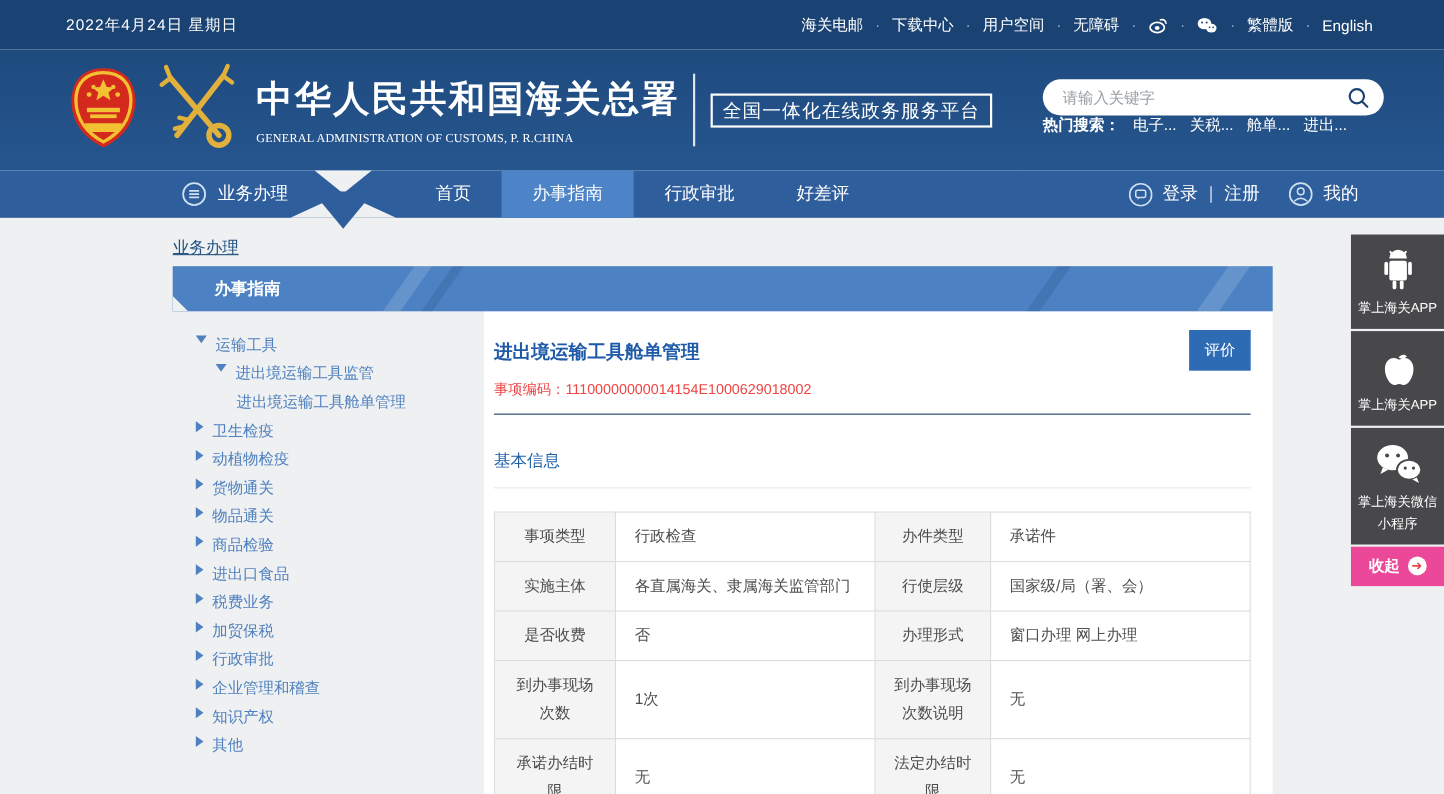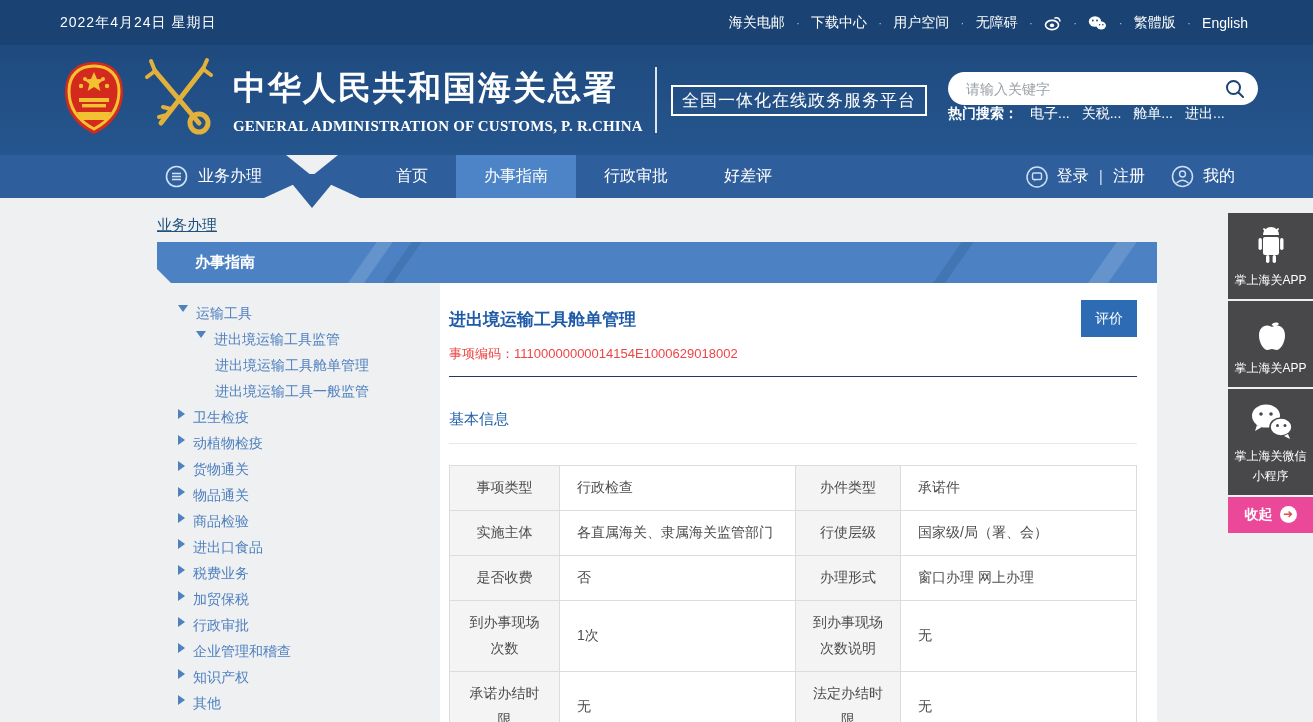--- a/index.html
+++ b/index.html
@@ -19,7 +19,7 @@
   .keys { margin-left:16px; }
   .site-title { margin-left:14px; }
   .site-title-cn { font-size:33px; font-weight:bold; letter-spacing:2px; font-family:"Liberation Serif","DejaVu Serif",serif; }
-  .site-title-en { font-size:15px; font-weight:bold; margin-top:7px; letter-spacing:.2px; font-family:"Liberation Serif","DejaVu Serif",serif; }
+  .site-title-en { font-size:11px; font-weight:normal; margin-top:7px; letter-spacing:.2px; font-family:"Liberation Serif","DejaVu Serif",serif; }
   .header-divider { width:2px; height:66px; background:rgba(255,255,255,.85); margin:0 14px 0 12px; }
   .platform-badge { display:inline-block; border:2px solid #fff; padding:2px 9px; font-size:17px; letter-spacing:1px; }
   .platform-name { font-size:30px; font-weight:bold; letter-spacing:7px; margin-top:5px; }

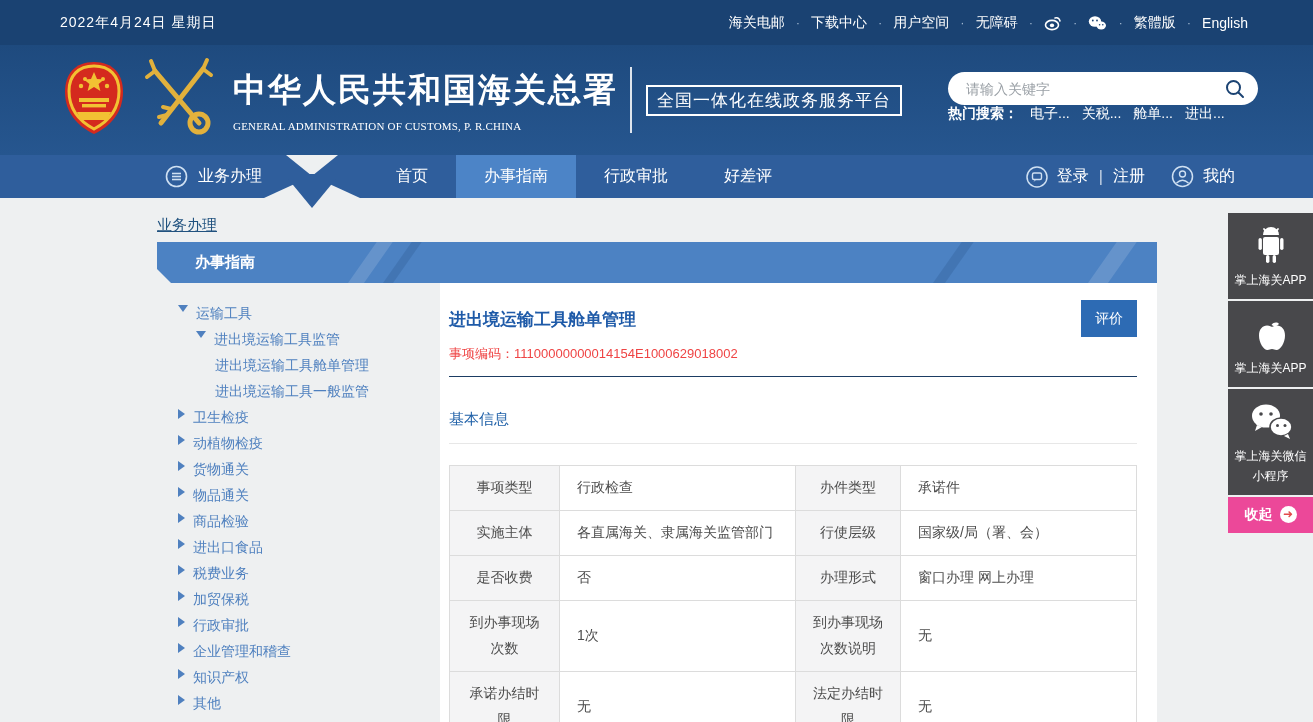--- a/index.html
+++ b/index.html
@@ -277,9 +277,6 @@
         <div class="side-item lv3 mk-none">
           <span>进出境运输工具舱单管理</span>
         </div>
-        <div class="side-item lv3 mk-none">
-          <span>进出境运输工具一般监管</span>
-        </div>
         <div class="side-item lv1 mk-right">
           <span>卫生检疫</span>
         </div>

